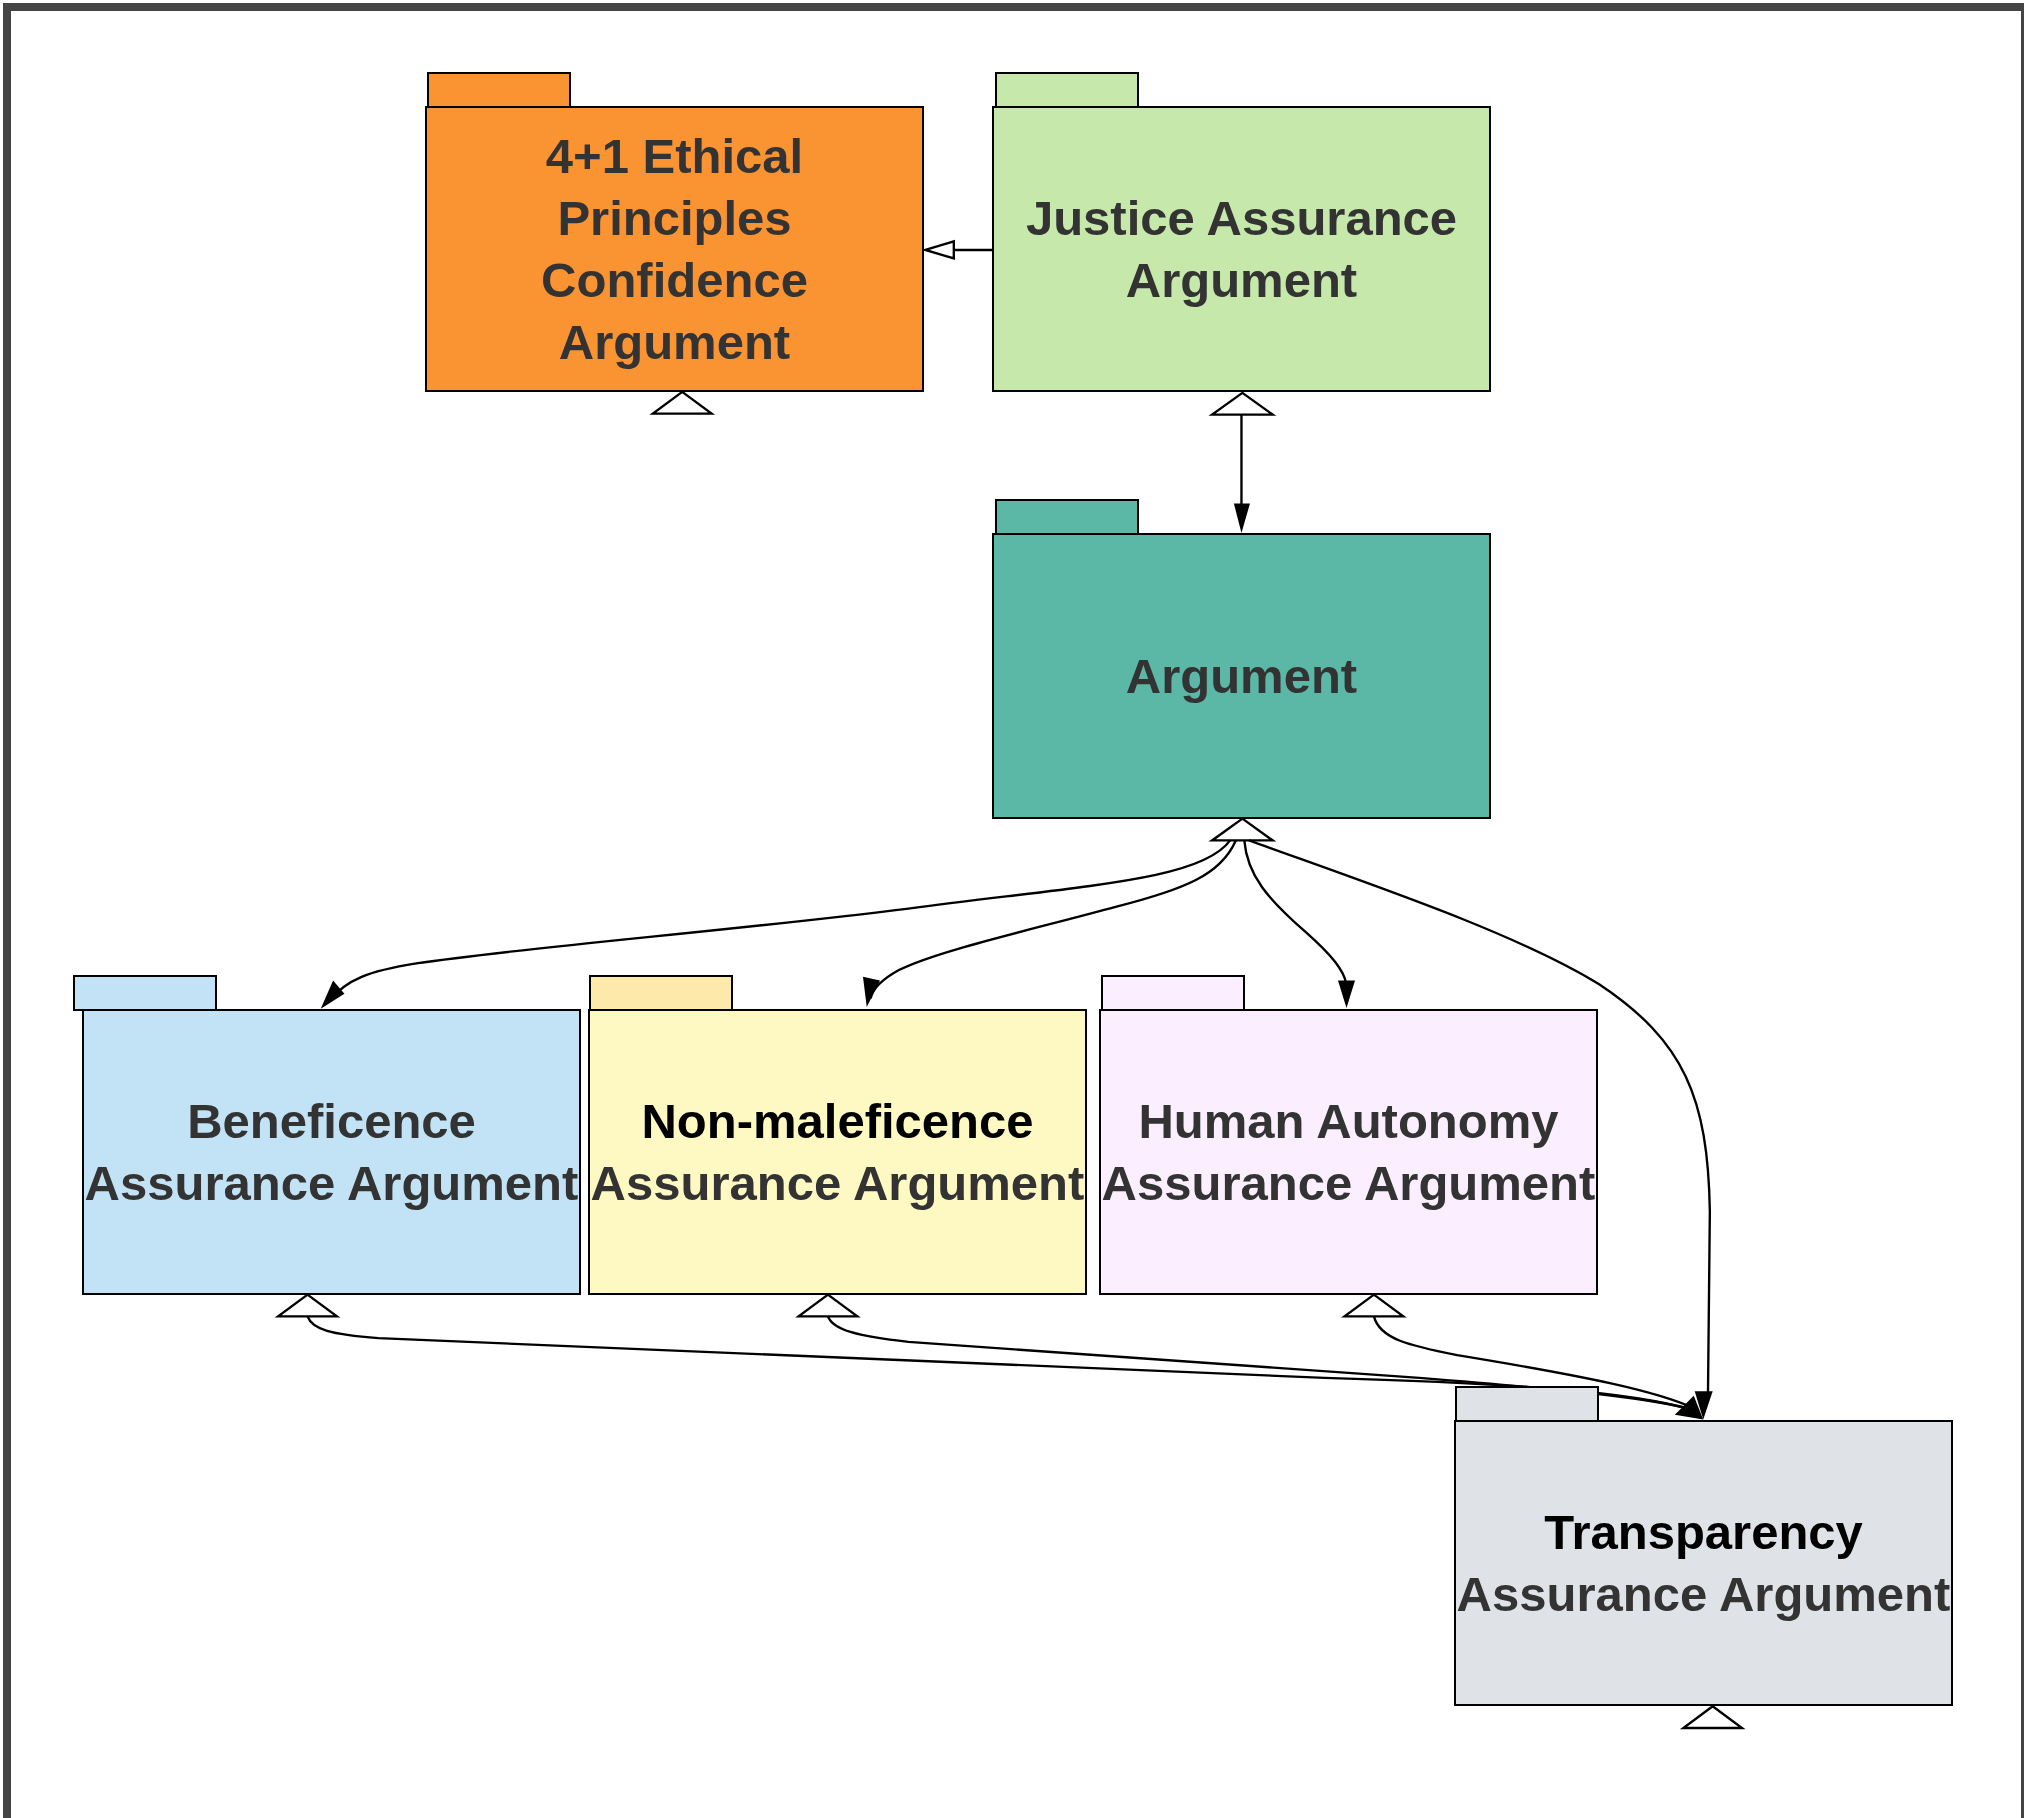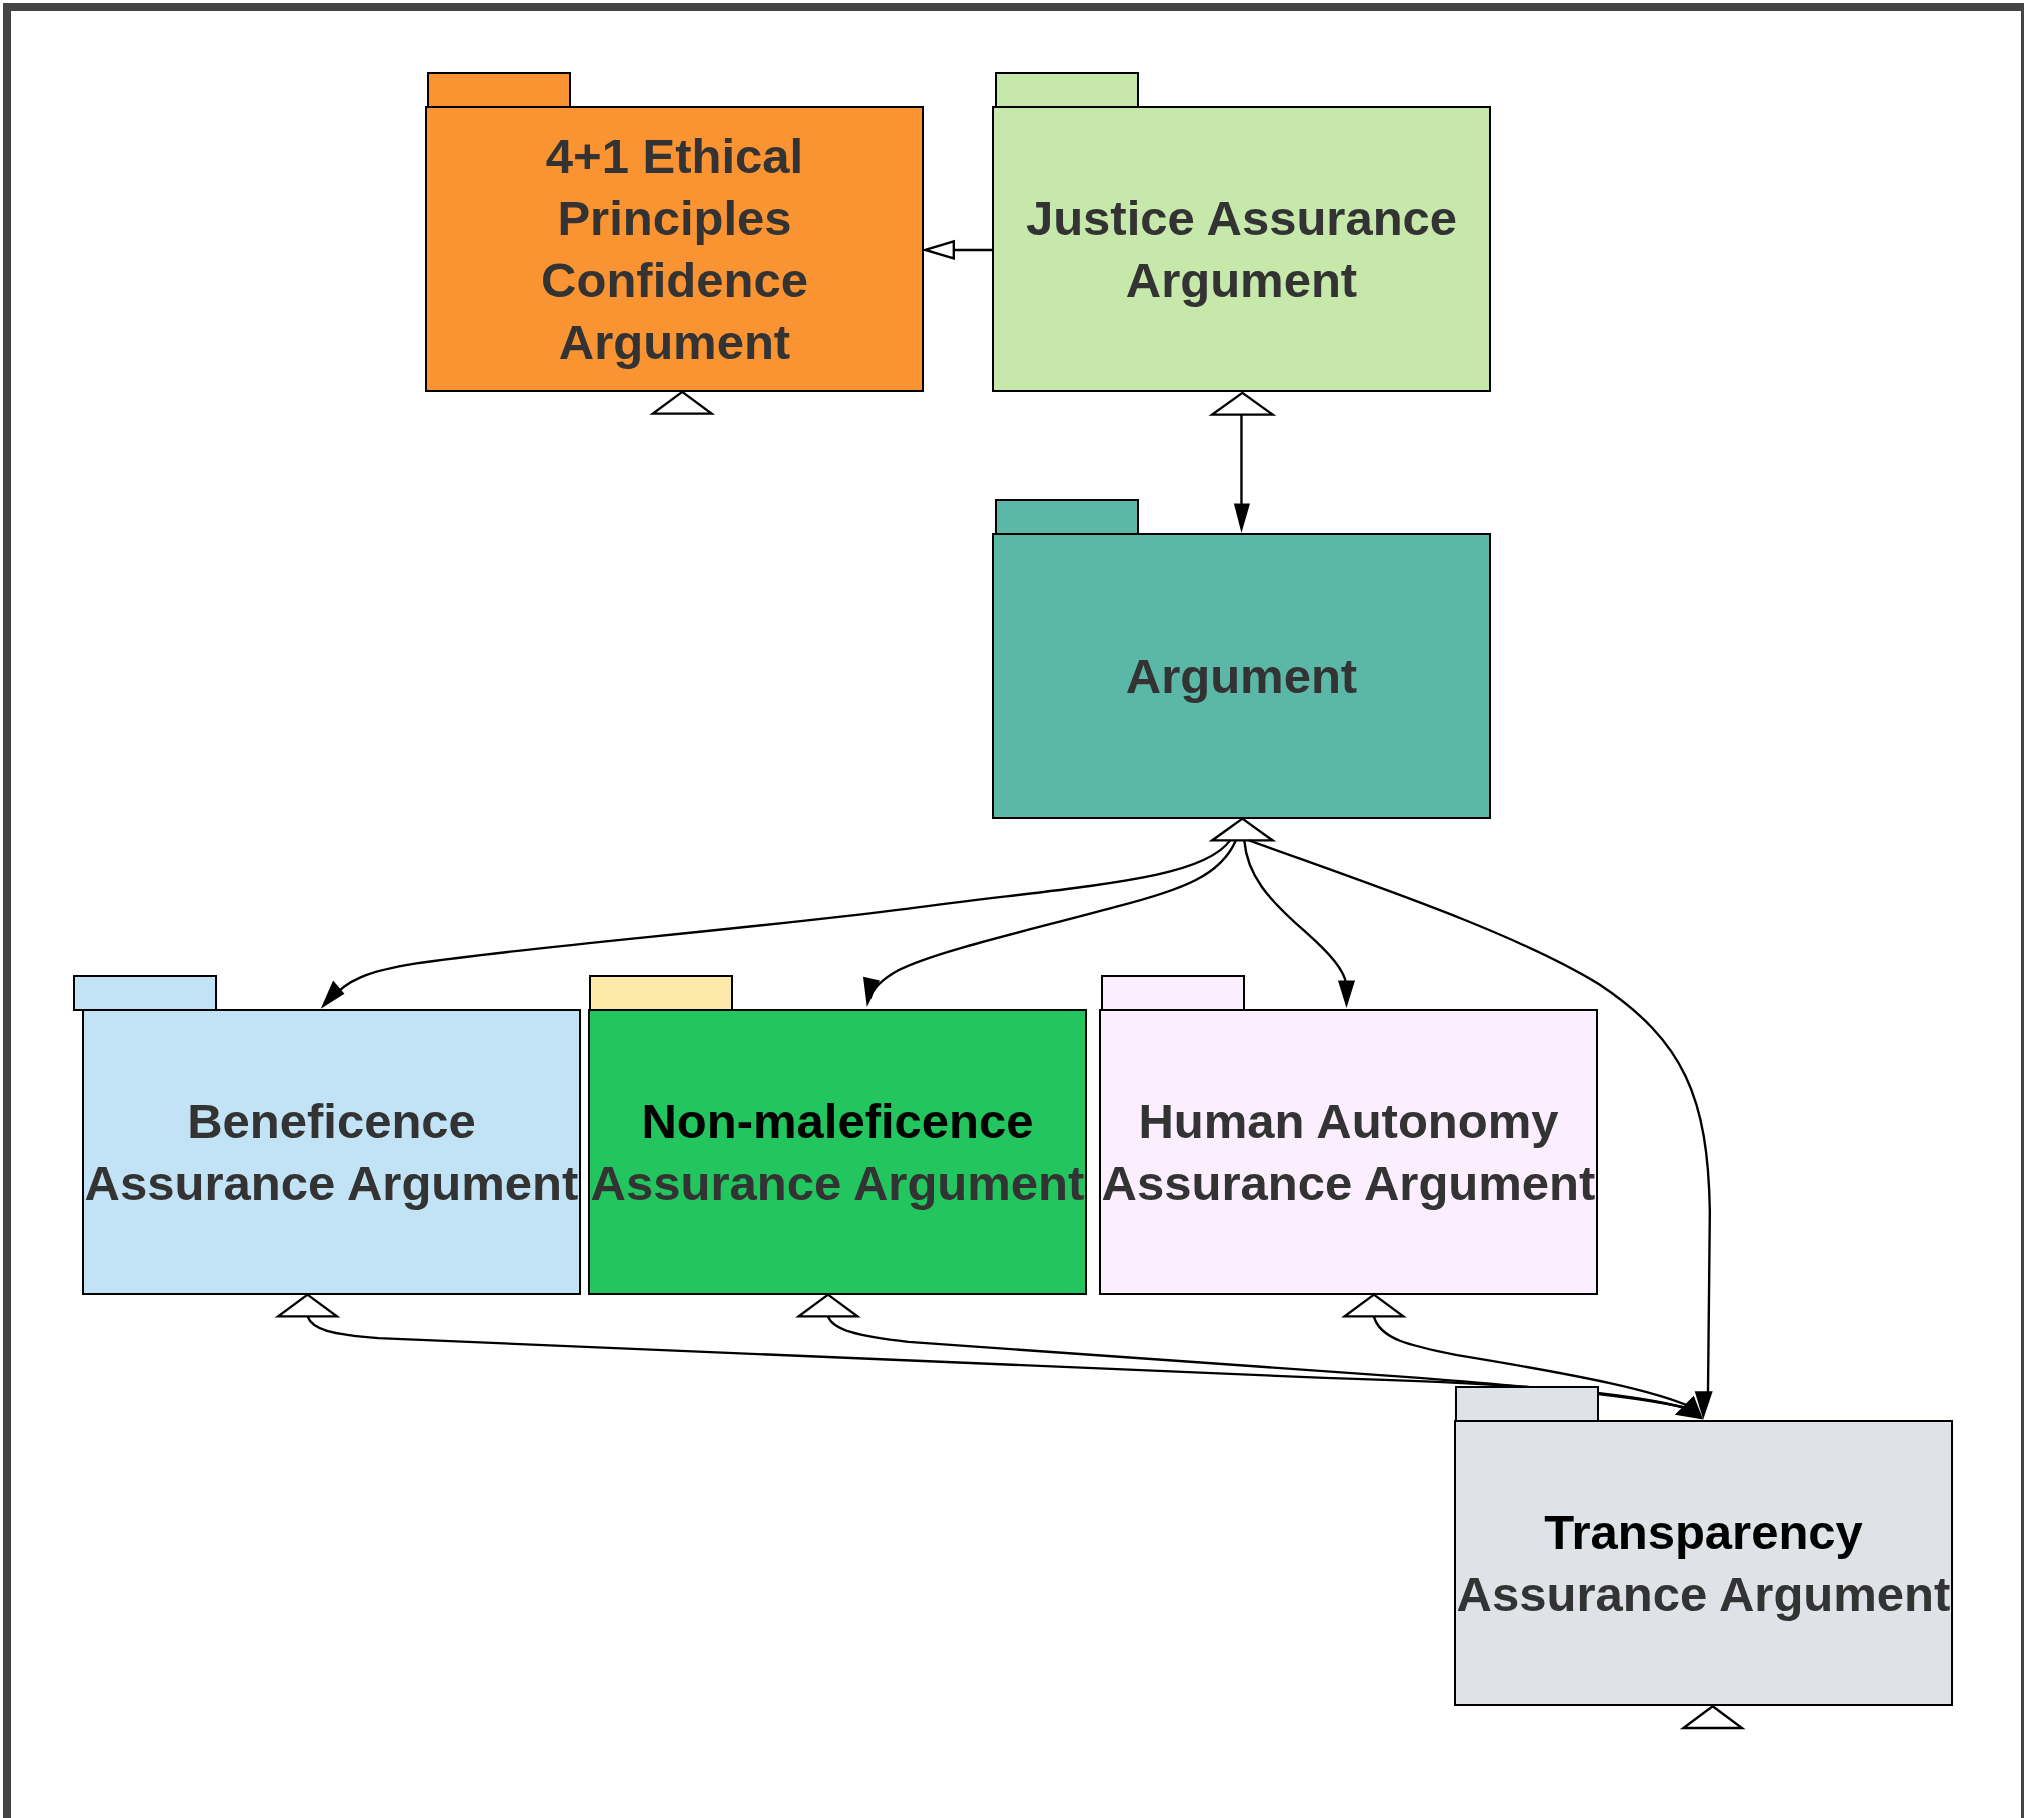--- a/index.html
+++ b/index.html
@@ -92,7 +92,7 @@
     </div>
 
   <div class="tab" style="left: 589px; top: 975px; background: rgb(253, 233, 169);"></div>
-  <div class="pkg" style="left: 588px; top: 1009px; background: #22c55e;">
+  <div class="pkg" style="left: 588px; top: 1009px; background: #fef9c3;">
       <span class="line dark">Non-maleficence</span>
       <span class="line">Assurance Argument</span>
     </div>

